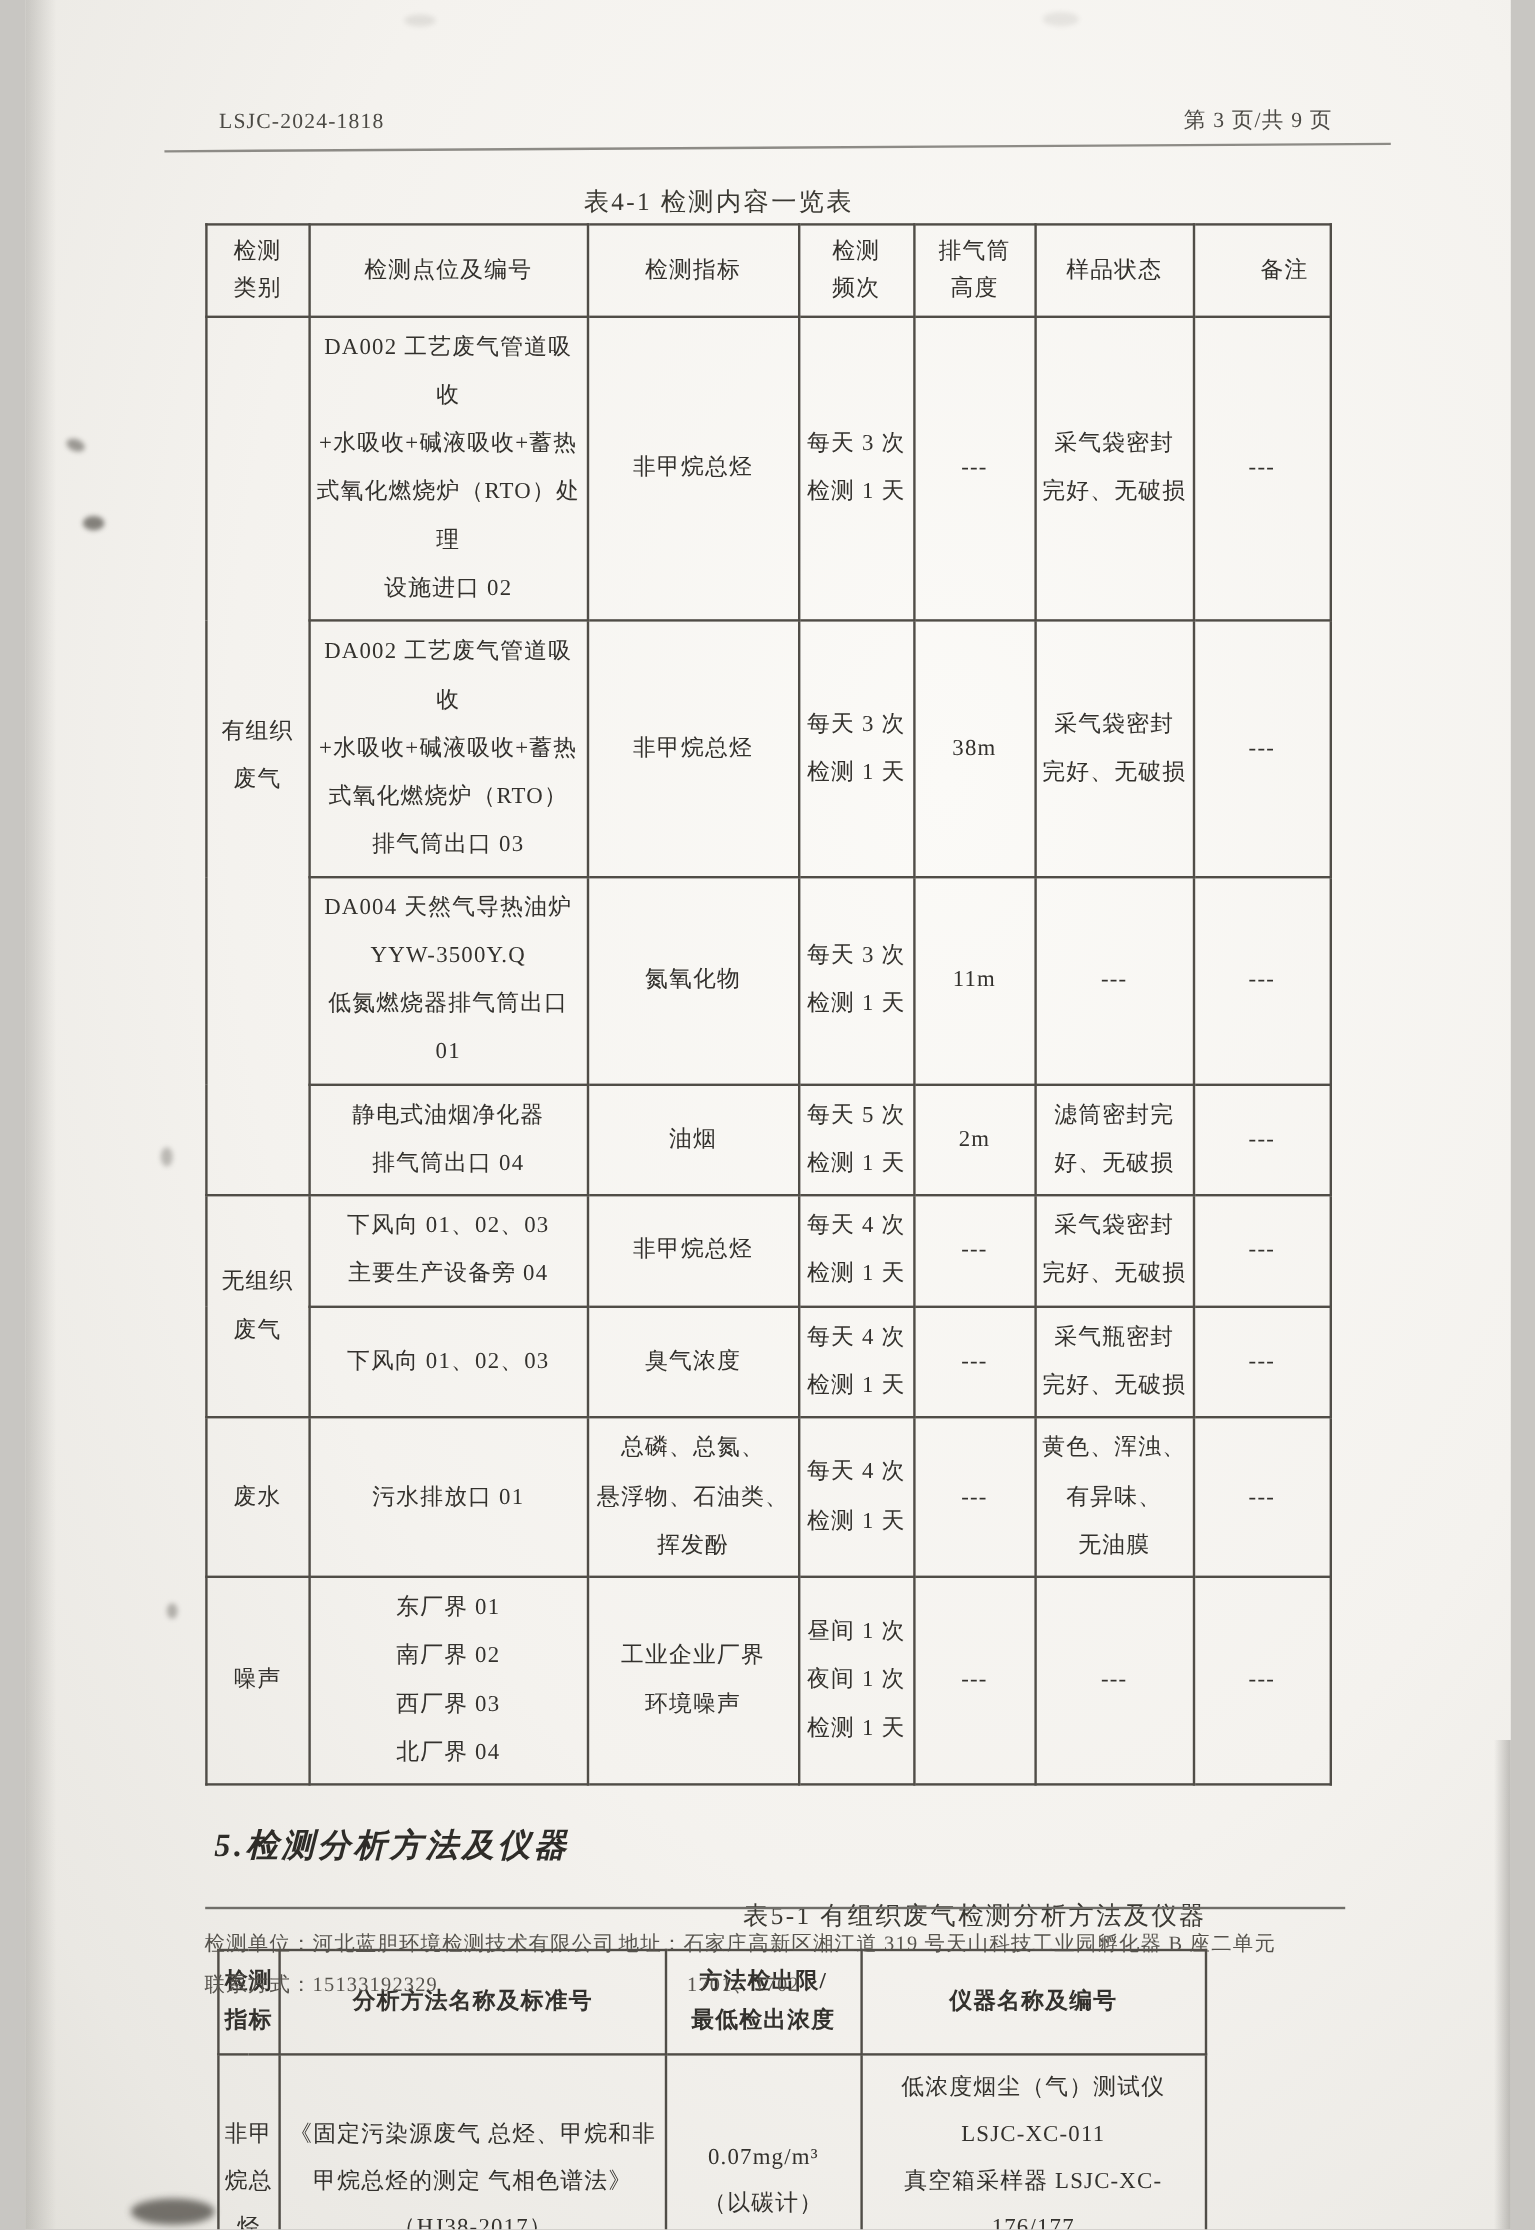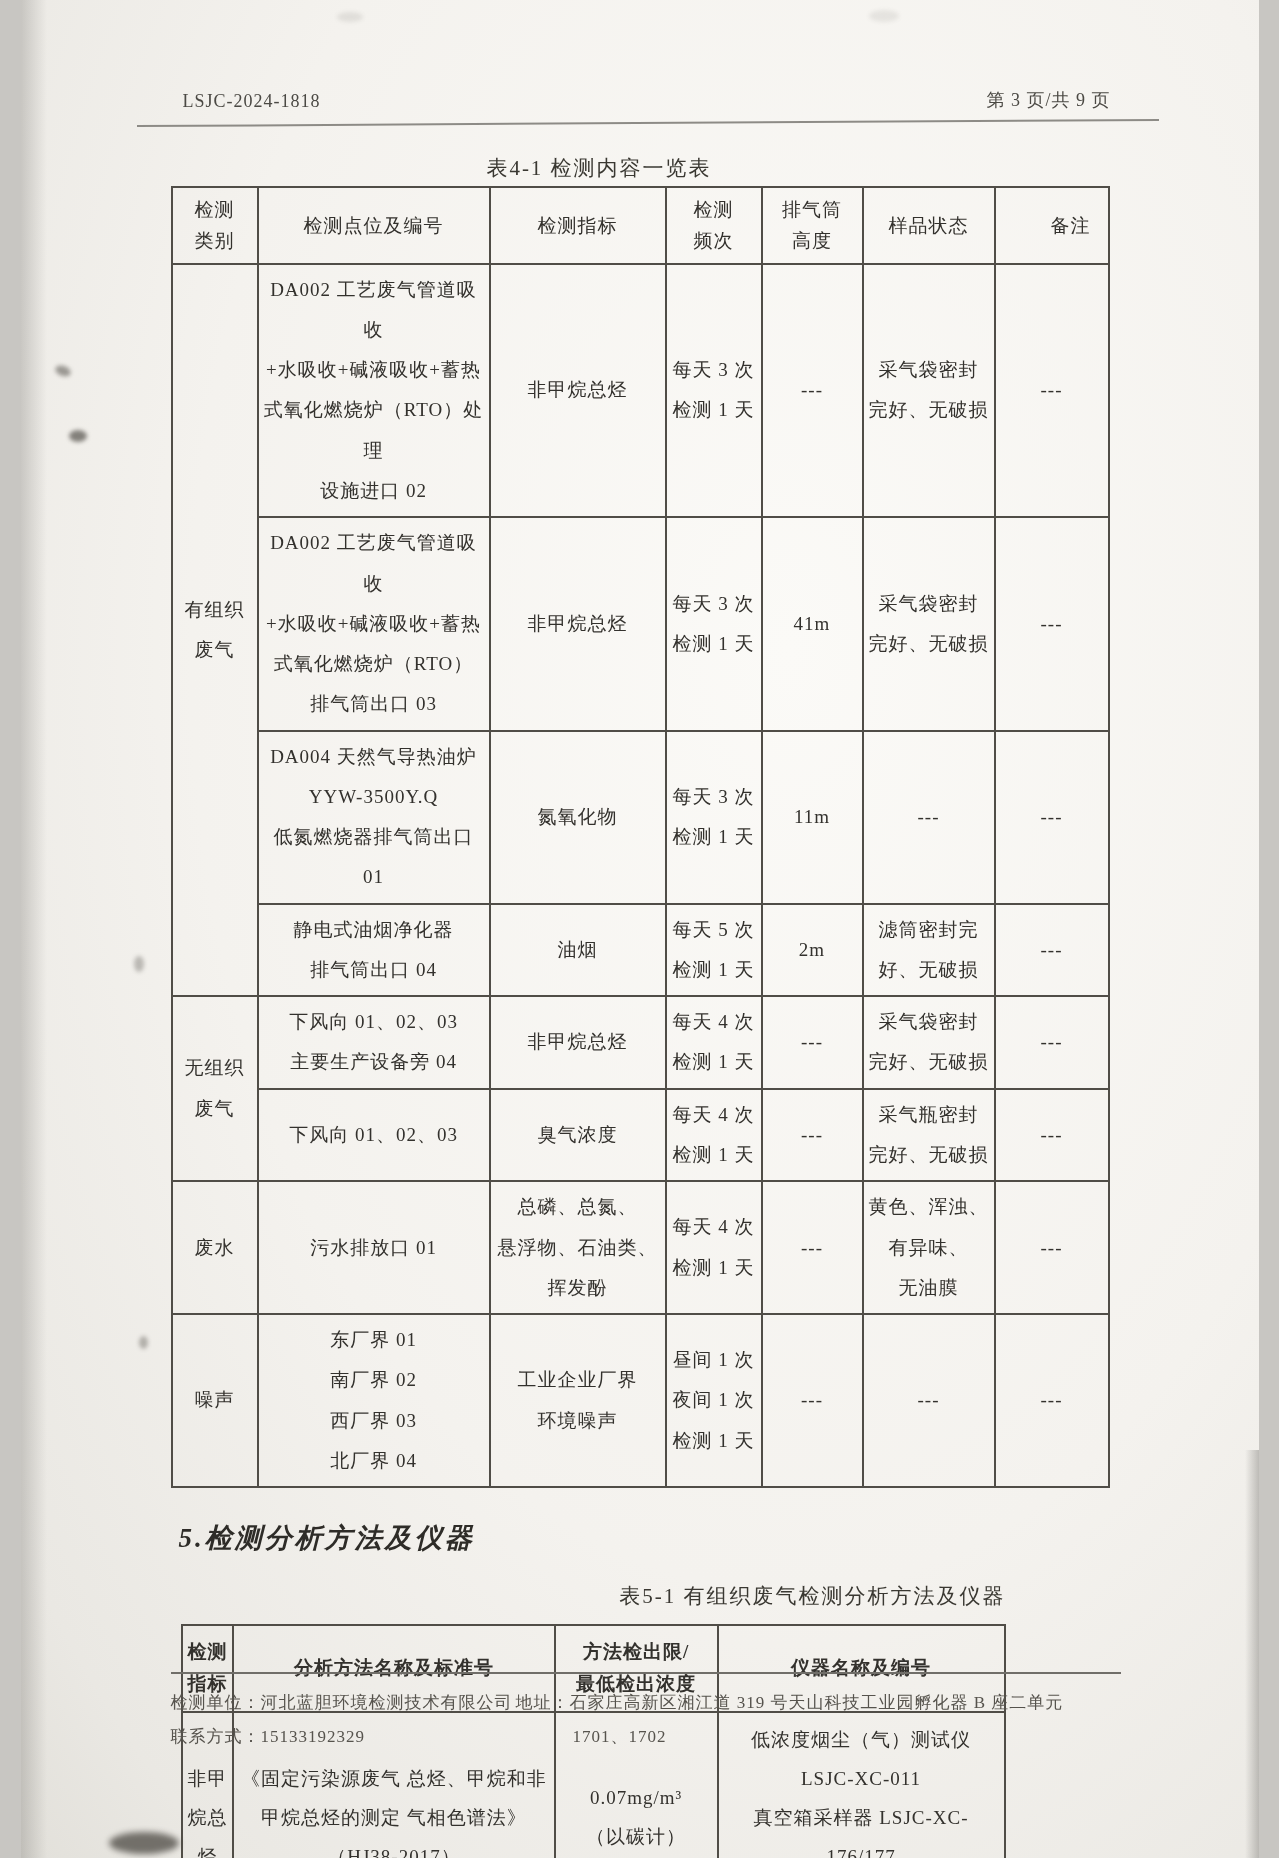--- a/index.html
+++ b/index.html
@@ -127,7 +127,7 @@
       <td>非甲烷总烃</td>
       <td>每天 3 次
 检测 1 天</td>
-      <td>41m</td>
+      <td>38m</td>
       <td>采气袋密封
 完好、无破损</td>
       <td>---</td>

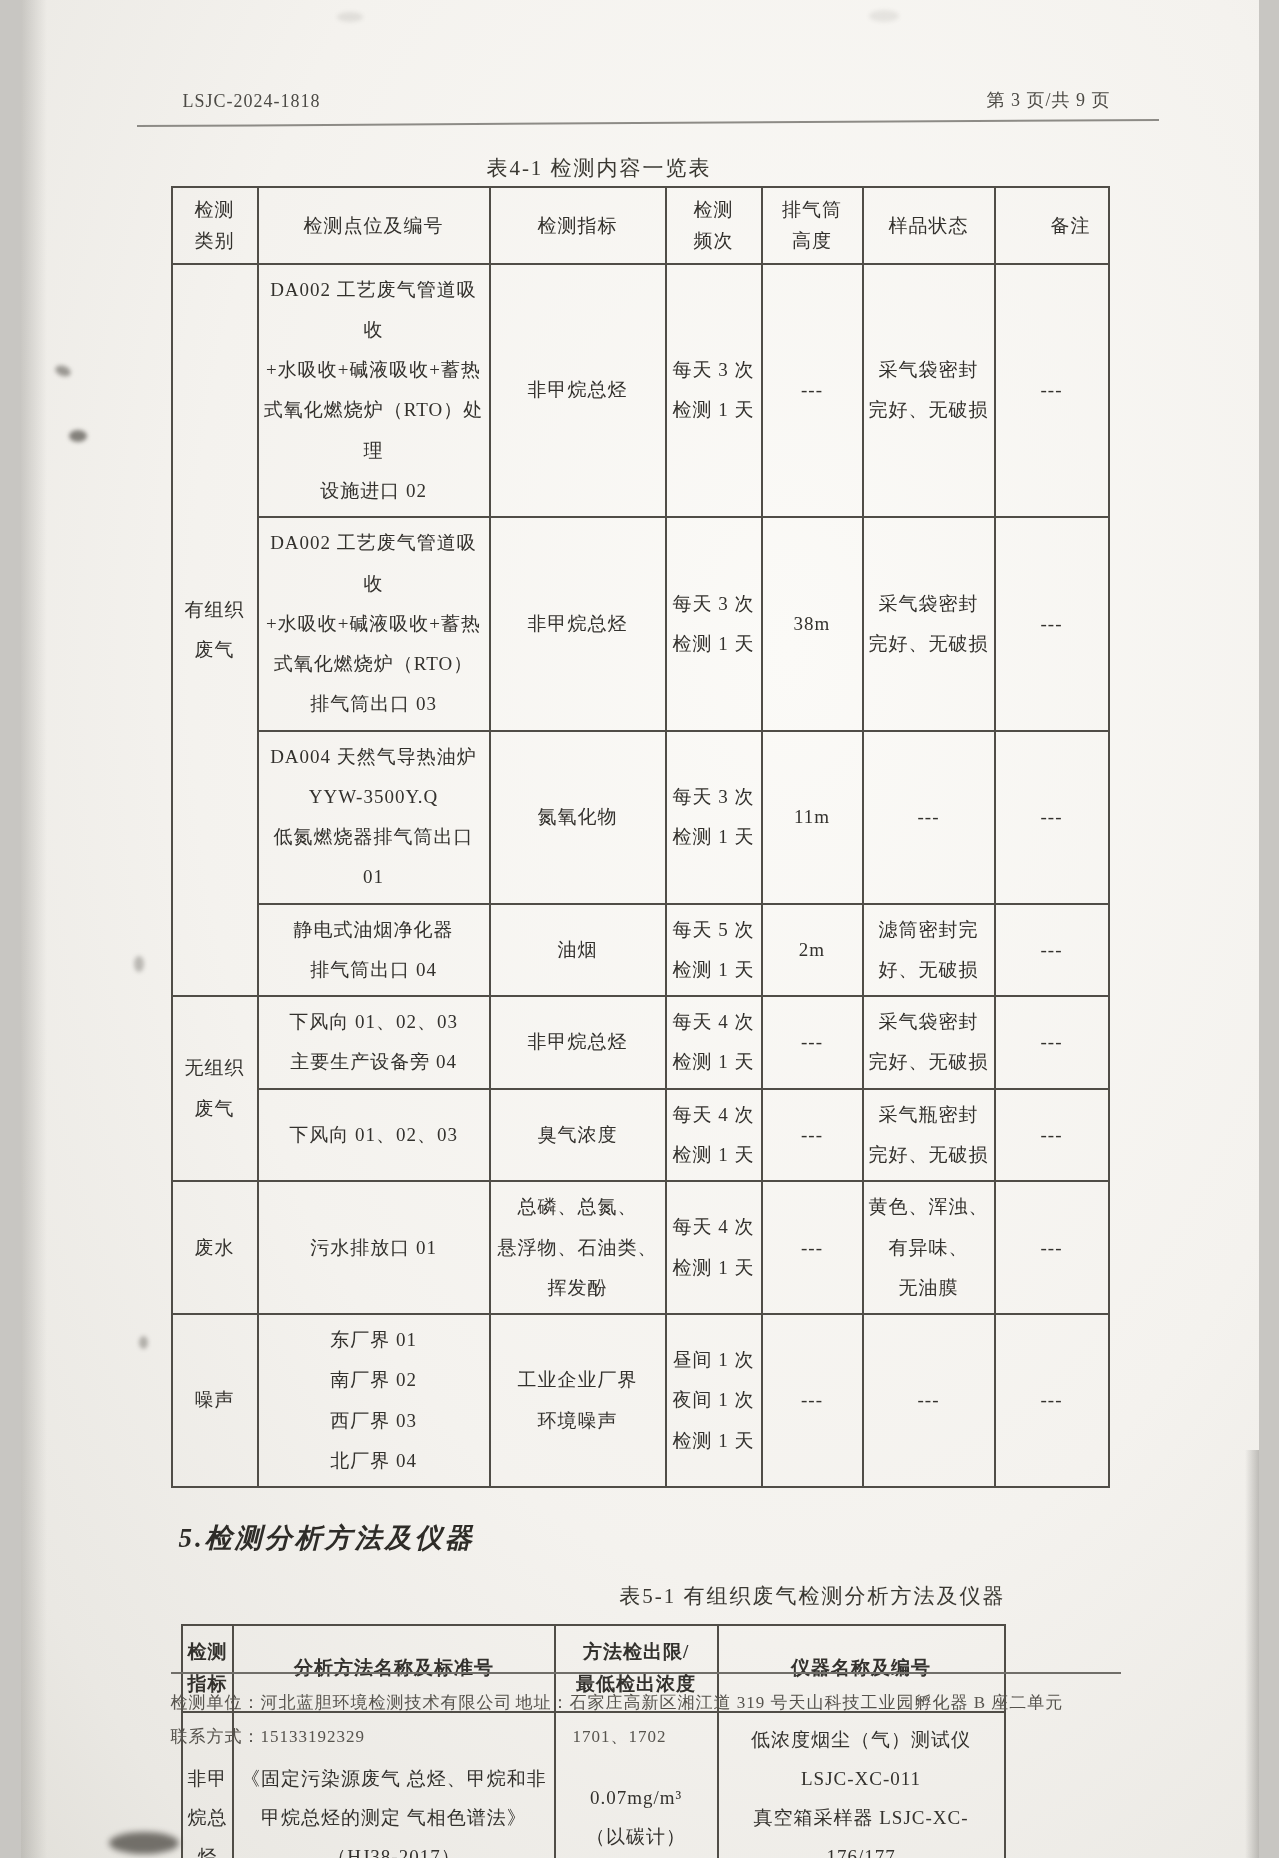--- a/index.html
+++ b/index.html
@@ -59,7 +59,7 @@
   .t51 .c-limit{width:145px;}
   .t51 .c-instr{width:260px;}
 
-  .footer{position:absolute;left:150px;right:138px;top:1672px;color:#56534d;}
+  .footer{position:absolute;left:150px;right:138px;top:1589px;color:#56534d;}
   .footer-rule{border:none;border-top:2.5px solid #706e69;margin:0 0 12px 0;}
   .footer-cols{display:flex;font-size:17px;letter-spacing:1px;line-height:2.0;}
   .footer-left{width:345px;flex:none;}

